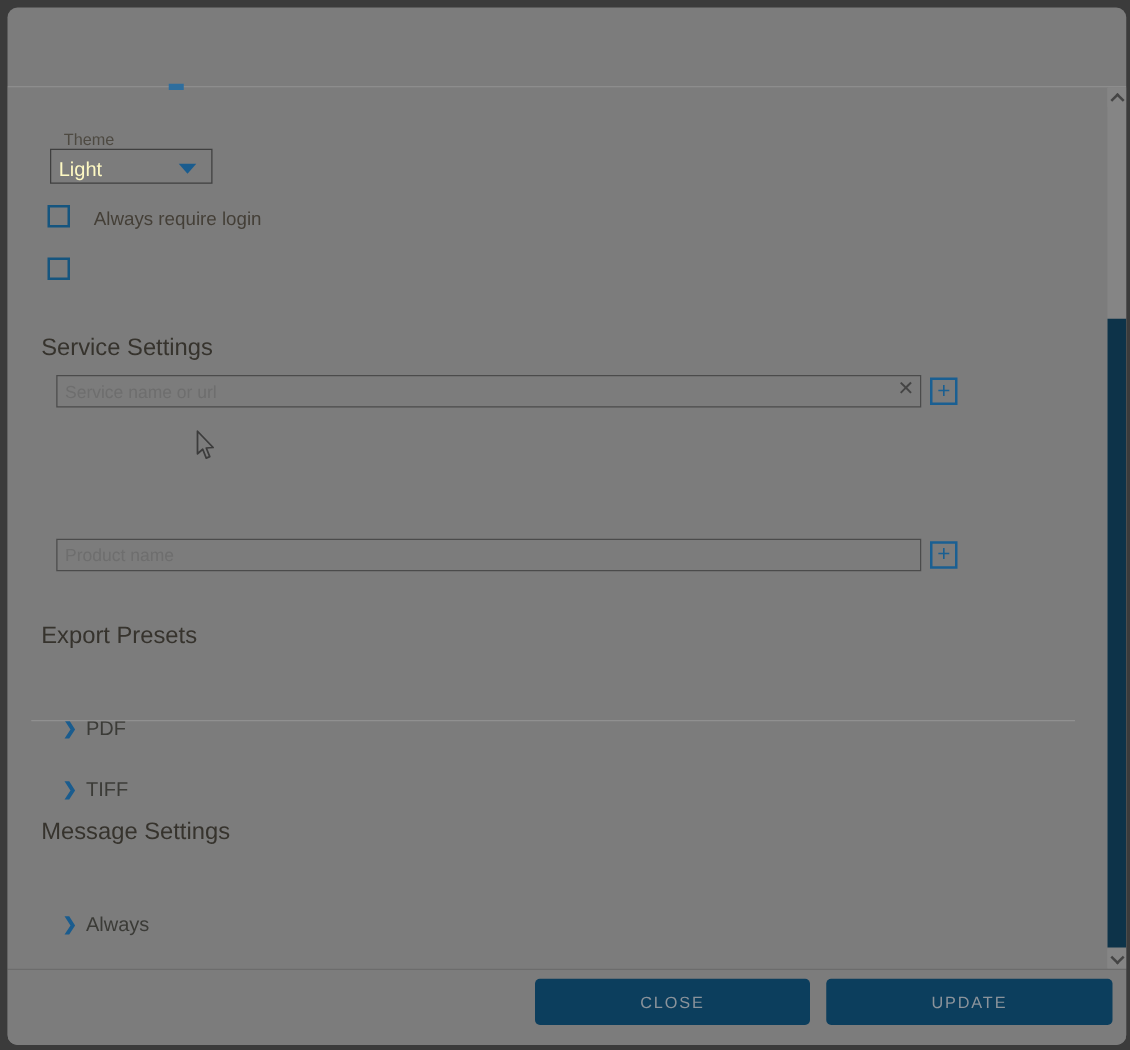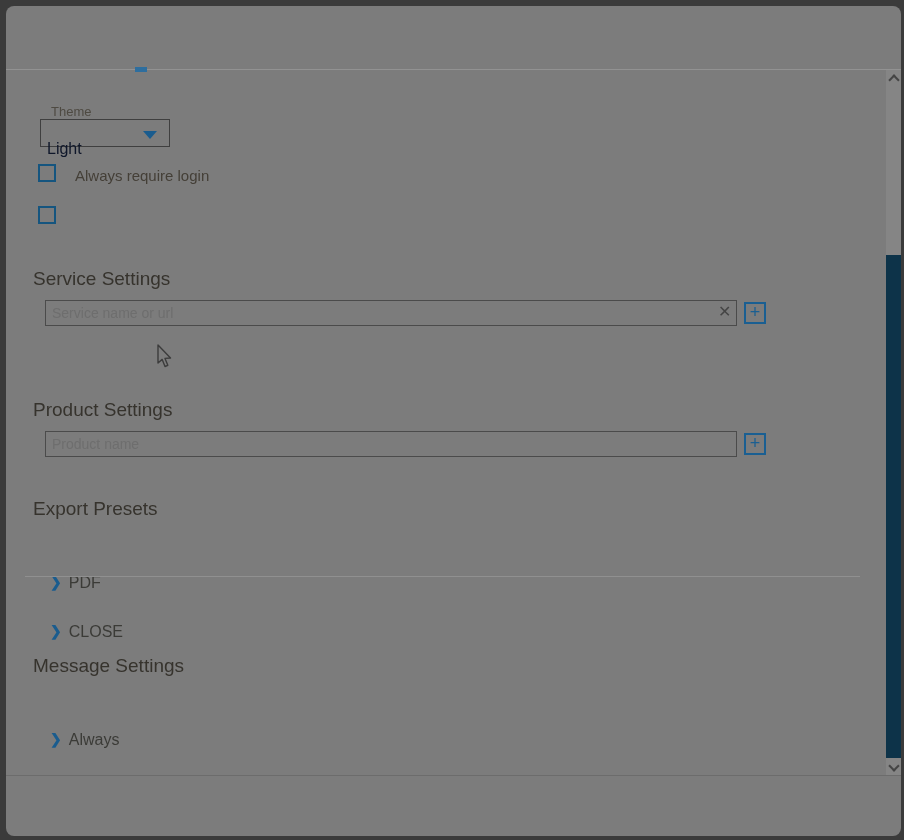--- a/index.html
+++ b/index.html
@@ -27,7 +27,7 @@
     position:absolute;left:34px;top:49px;width:130px;height:28px;
     border:1px solid #3f3f3f;background:#7c7c7c;box-sizing:border-box;cursor:pointer;
   }
-  .select-value{position:absolute;left:6px;top:20px;font-size:16px;color:#0f172a;}
+  .select-value{position:absolute;left:6px;top:8px;font-size:16px;color:#fef9c3;}
   .caret-down{
     position:absolute;right:12px;top:11px;width:0;height:0;
     border-left:7px solid transparent;border-right:7px solid transparent;border-top:8px solid #1a5c8e;

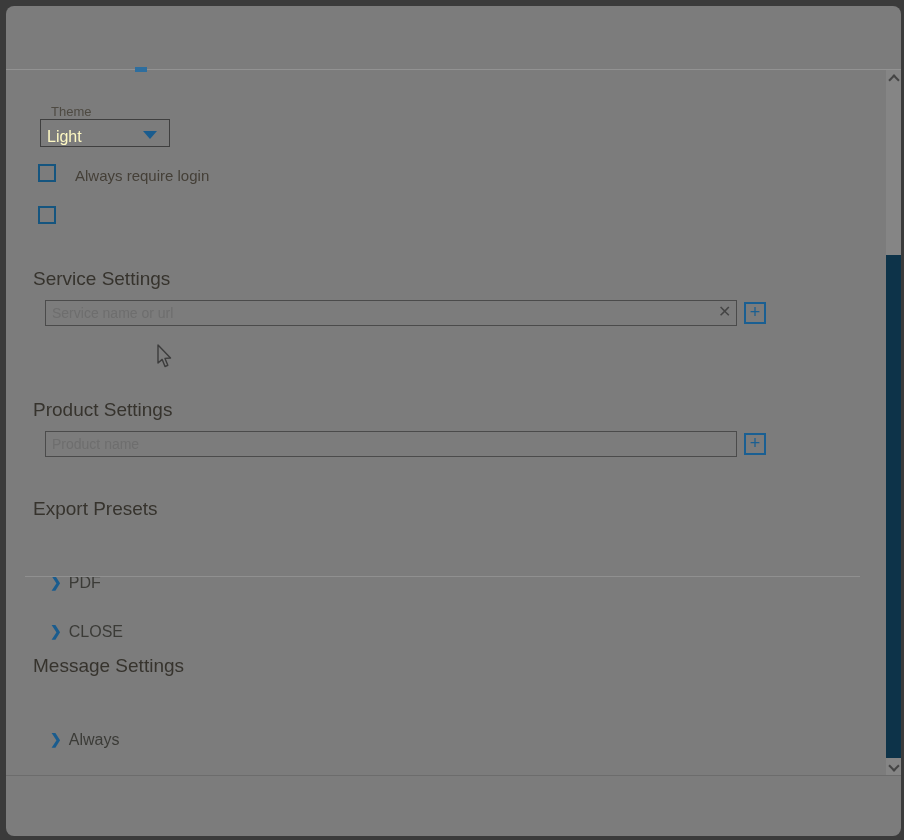--- a/index.html
+++ b/index.html
@@ -123,7 +123,6 @@
       <path d="M2 1 L2 19 L6.2 15.4 L9 22.5 L11.8 21.3 L9 14.4 L14.5 14 Z" fill="#7c7c7c" stroke="#3c3c3c" stroke-width="1.4" stroke-linejoin="round"></path>
     </svg>
 
-    <div class="section-heading" style="top:329px;">Product Settings</div>
     <input class="text-input" style="top: 361px;" placeholder="Product name">
     <button class="plus-btn" style="top:363px;">
       <span>+</span>

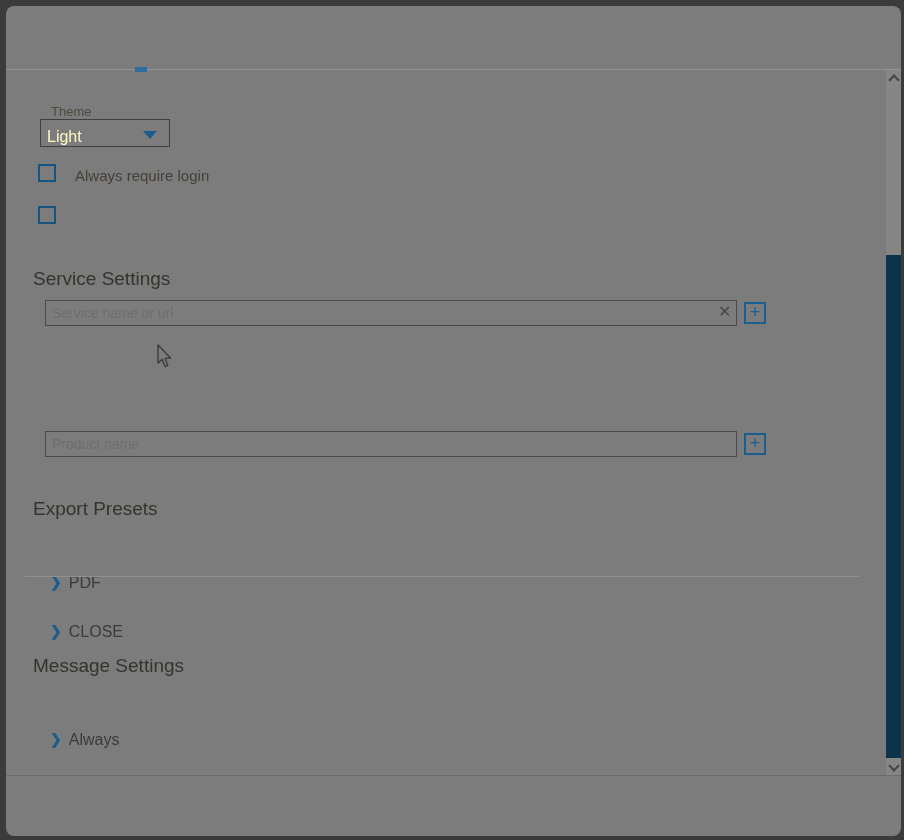--- a/index.html
+++ b/index.html
@@ -137,7 +137,7 @@
     <div class="row-divider" style="top:506px;"></div>
 
     <div class="expand-row" style="top:520px;">
-      <span class="chev">❯</span><span class="row-label">CLOSE</span>
+      <span class="chev">❯</span><span class="row-label">TIFF</span>
     </div>
 
     <div class="section-heading" style="top:585px;">Message Settings</div>

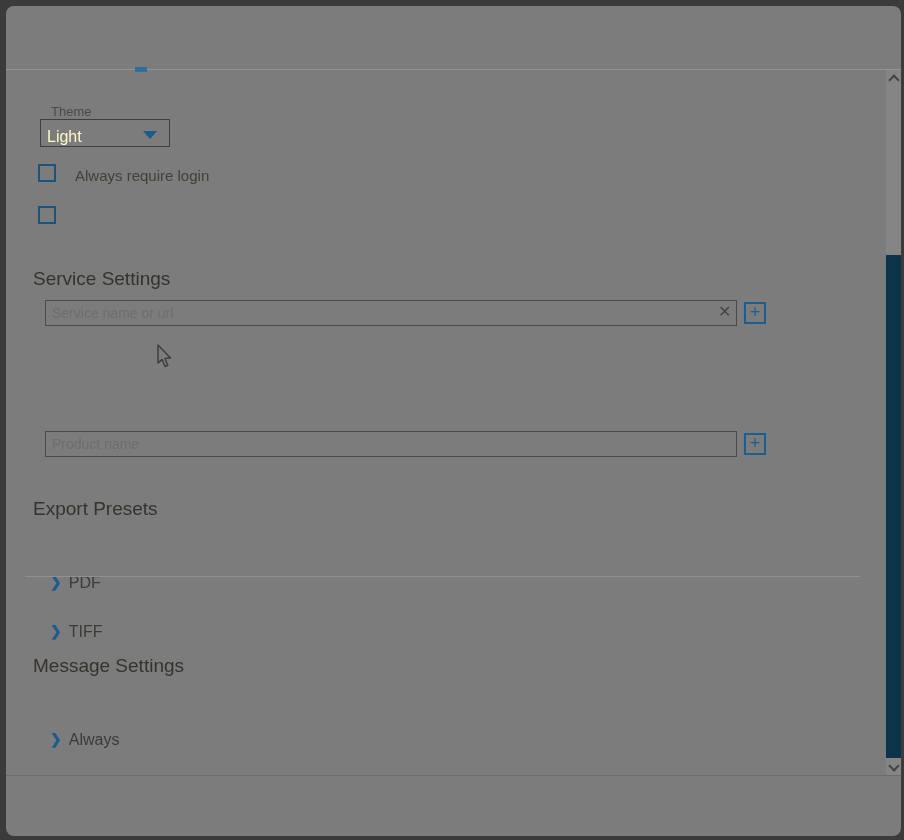--- a/index.html
+++ b/index.html
@@ -159,6 +159,10 @@
   </div>
 
   <div class="footer-divider"></div>
+  <div class="footer">
+    <button class="btn close">CLOSE</button>
+    <button class="btn update">UPDATE</button>
+  </div>
 
 </div>
 

